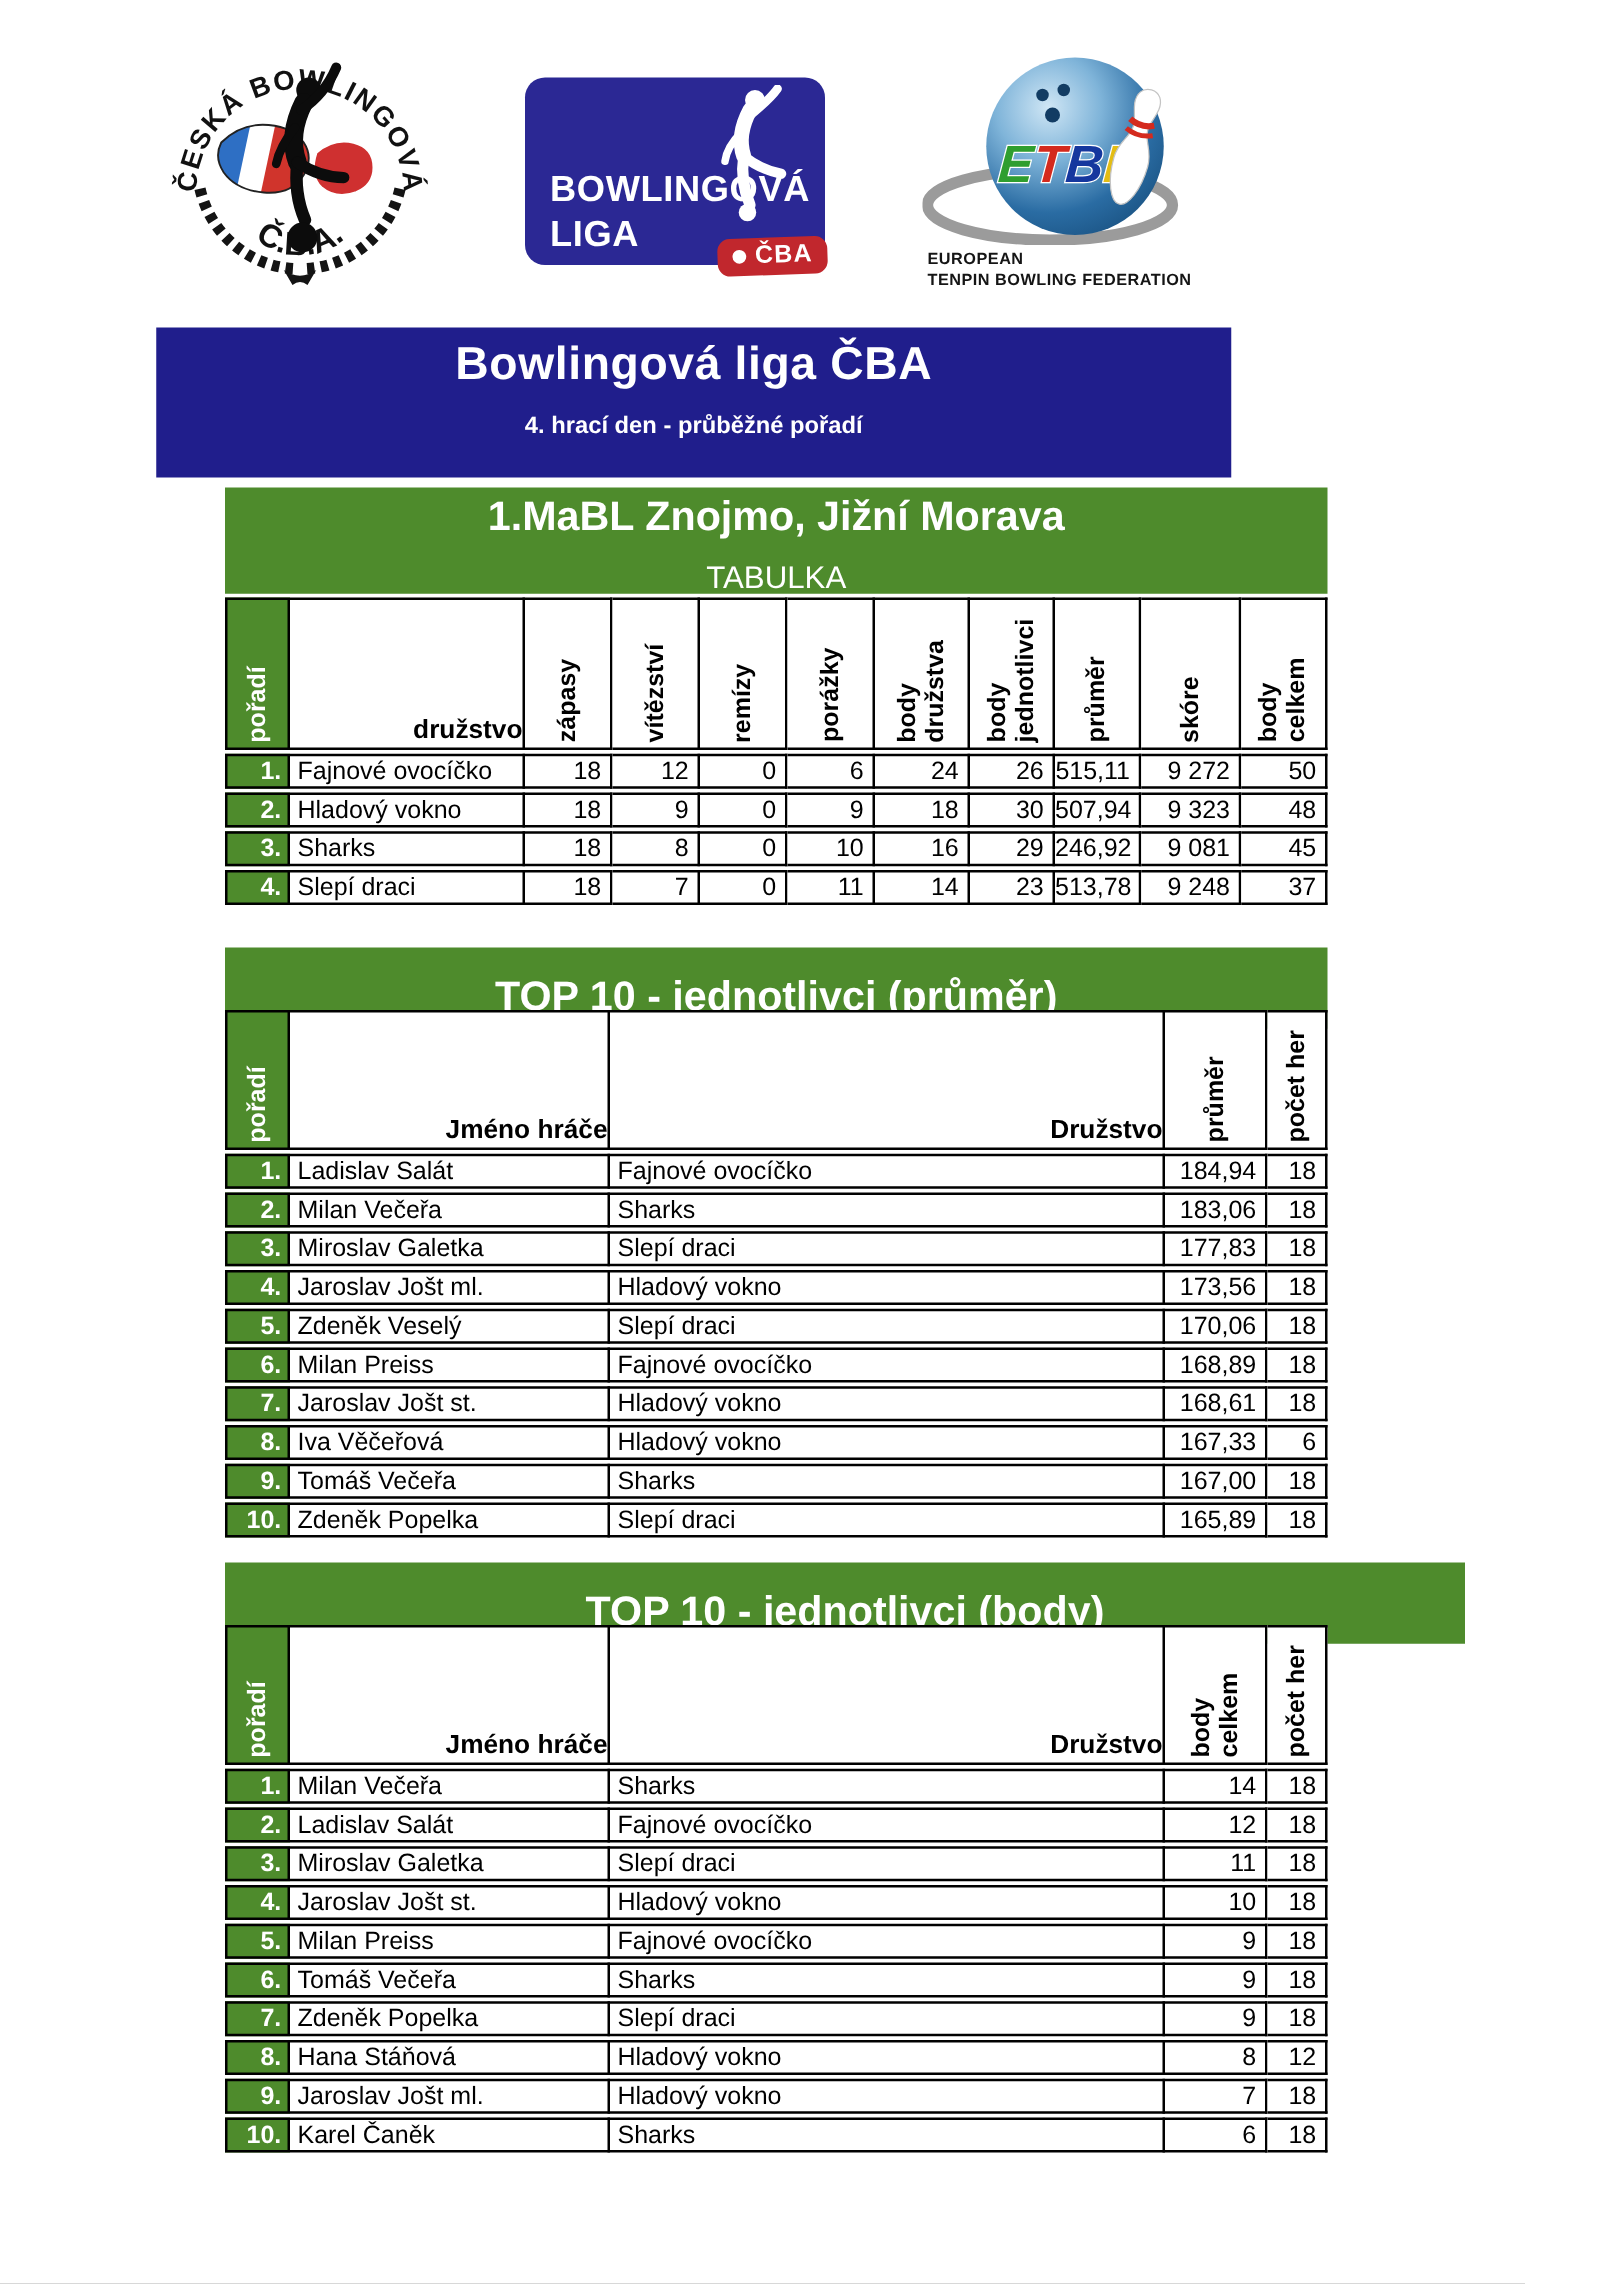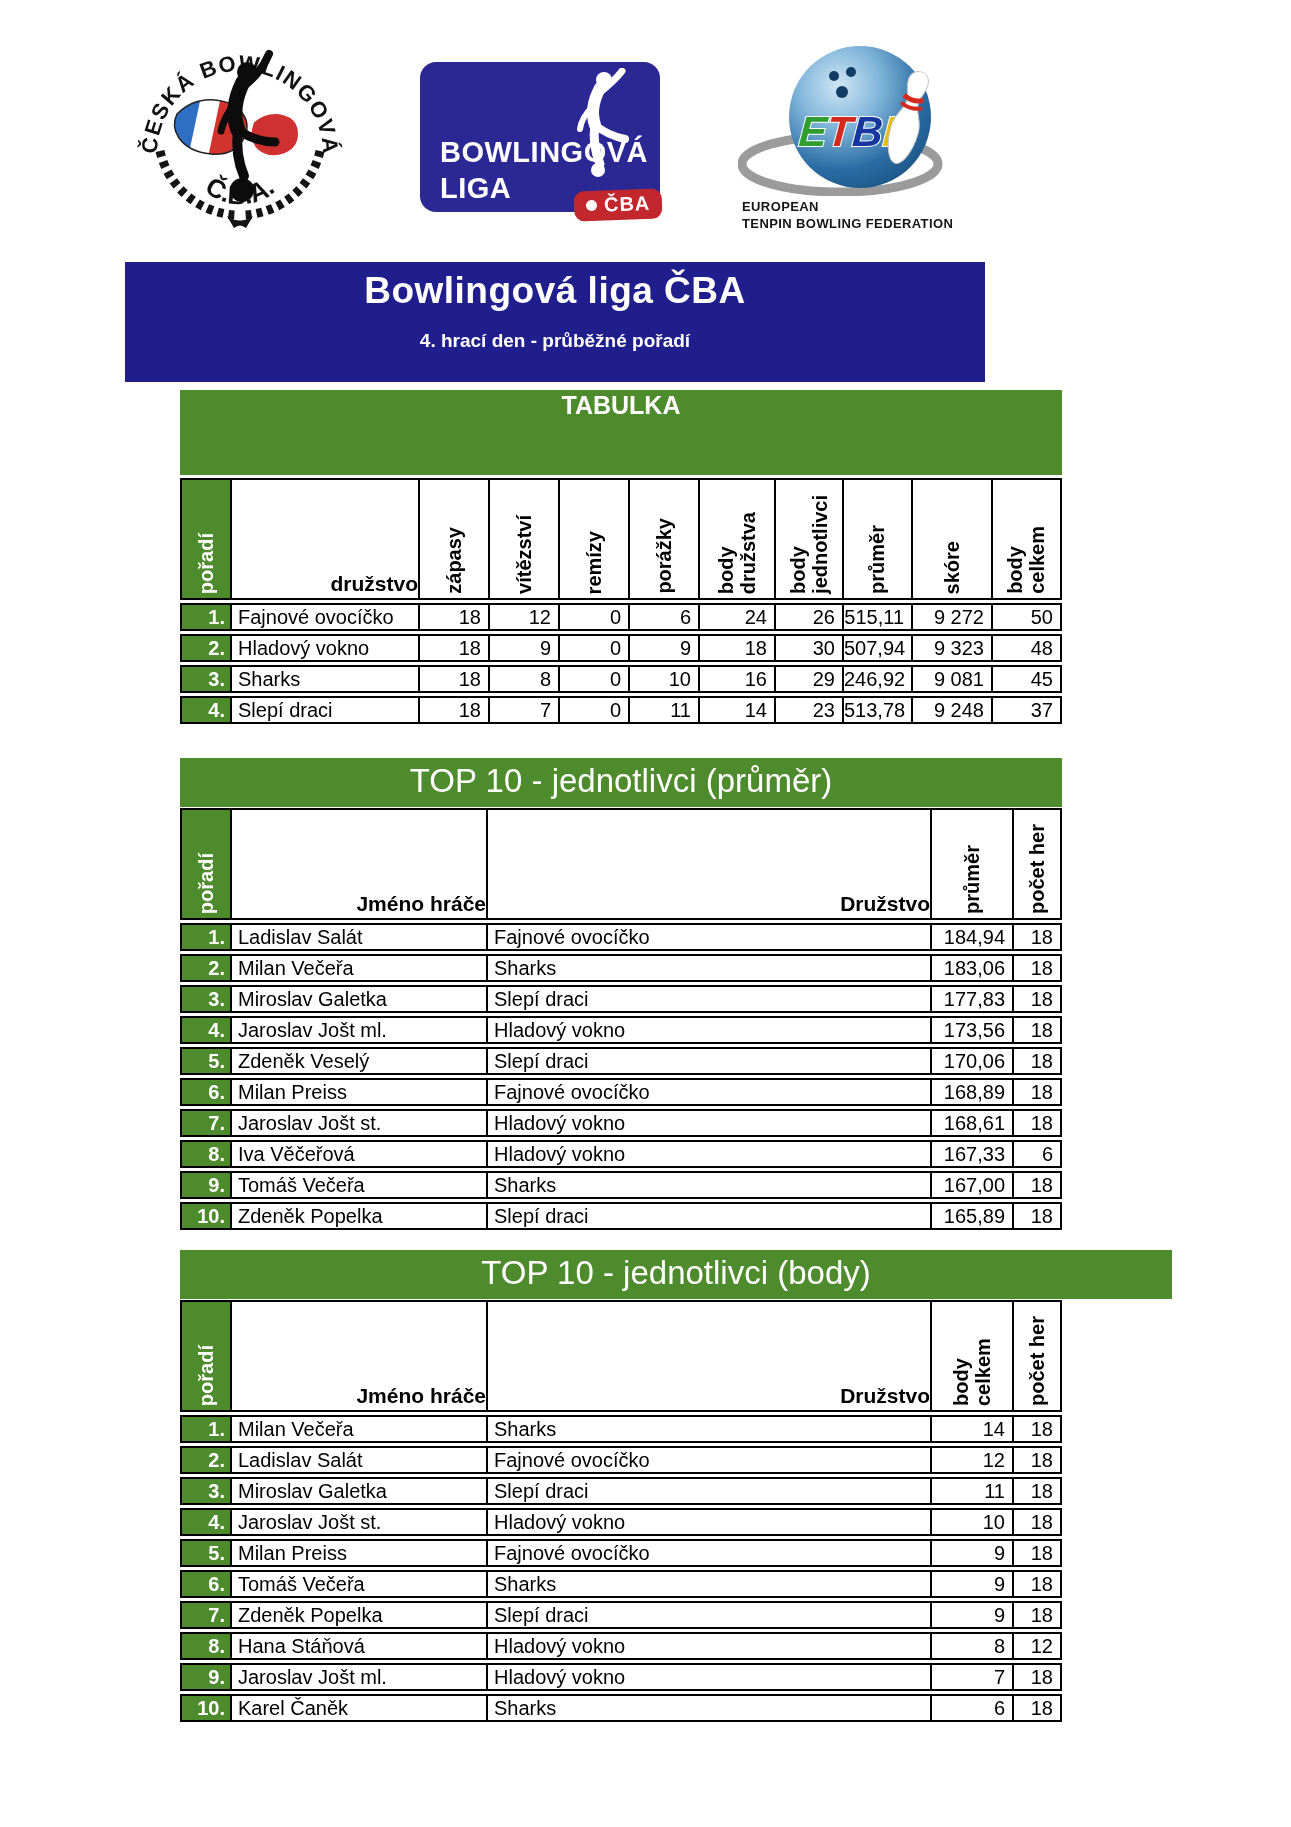--- a/index.html
+++ b/index.html
@@ -153,6 +153,7 @@
   </div>
 
   <div class="abs gbar" style="left:180px;top:390px;width:882px;height:85px">
+    <div class="t1">1.MaBL Znojmo, Jižní Morava</div>
     <div class="t2">TABULKA</div>
   </div>
 

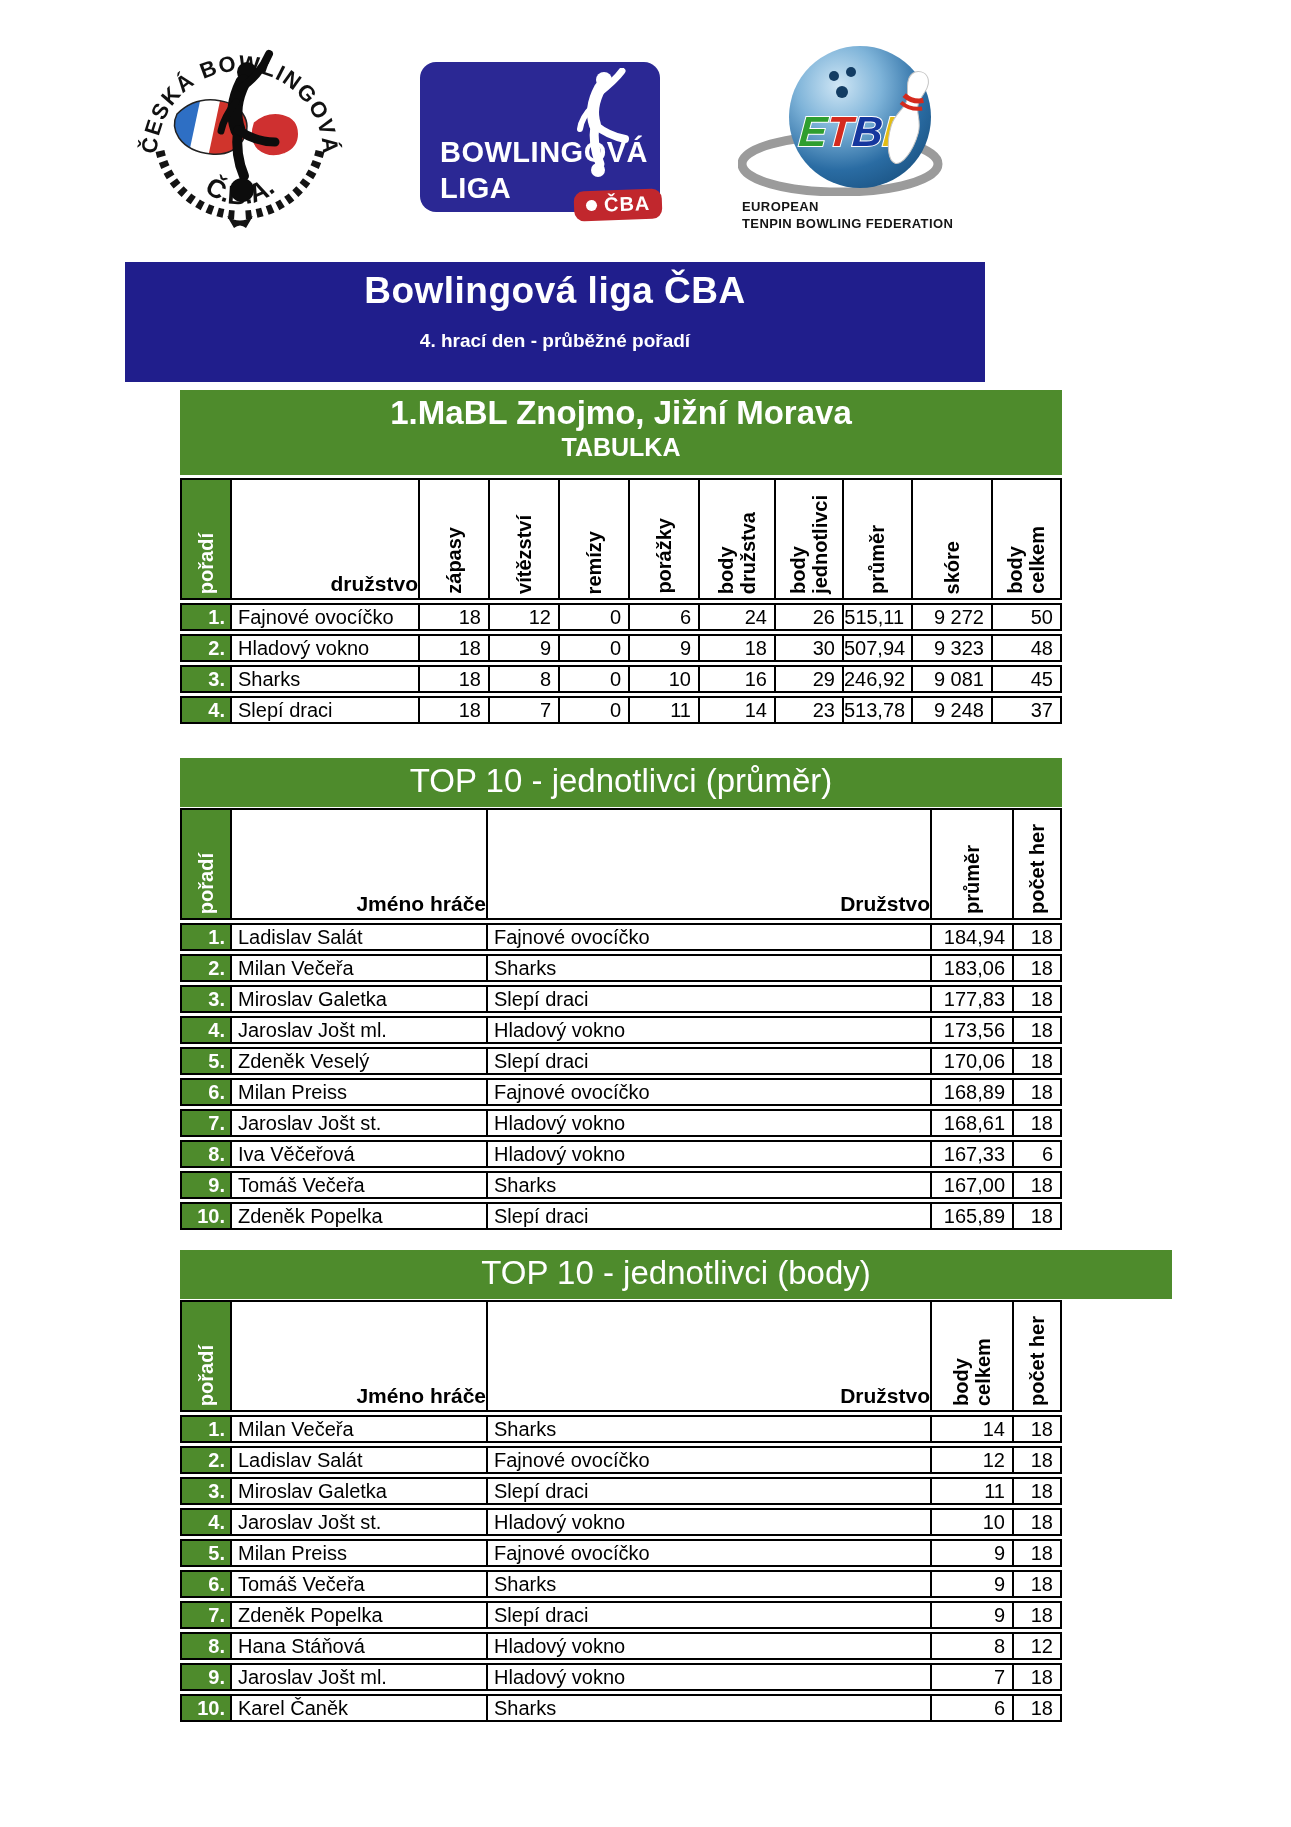--- a/index.html
+++ b/index.html
@@ -15,7 +15,7 @@
   
   .gbar{background:var(--green,#4e8b2c);color:#fff;text-align:center}
   .gbar .t1{font-size:33px;font-weight:bold;padding-top:4px}
-  .gbar .t2{font-size:25px;font-weight:bold;margin-top:1px}
+  .gbar .t2{font-size:25px;font-weight:normal;margin-top:16px}
   .gbar.single{font-size:33px;font-weight:normal;padding-top:4px}
 
   

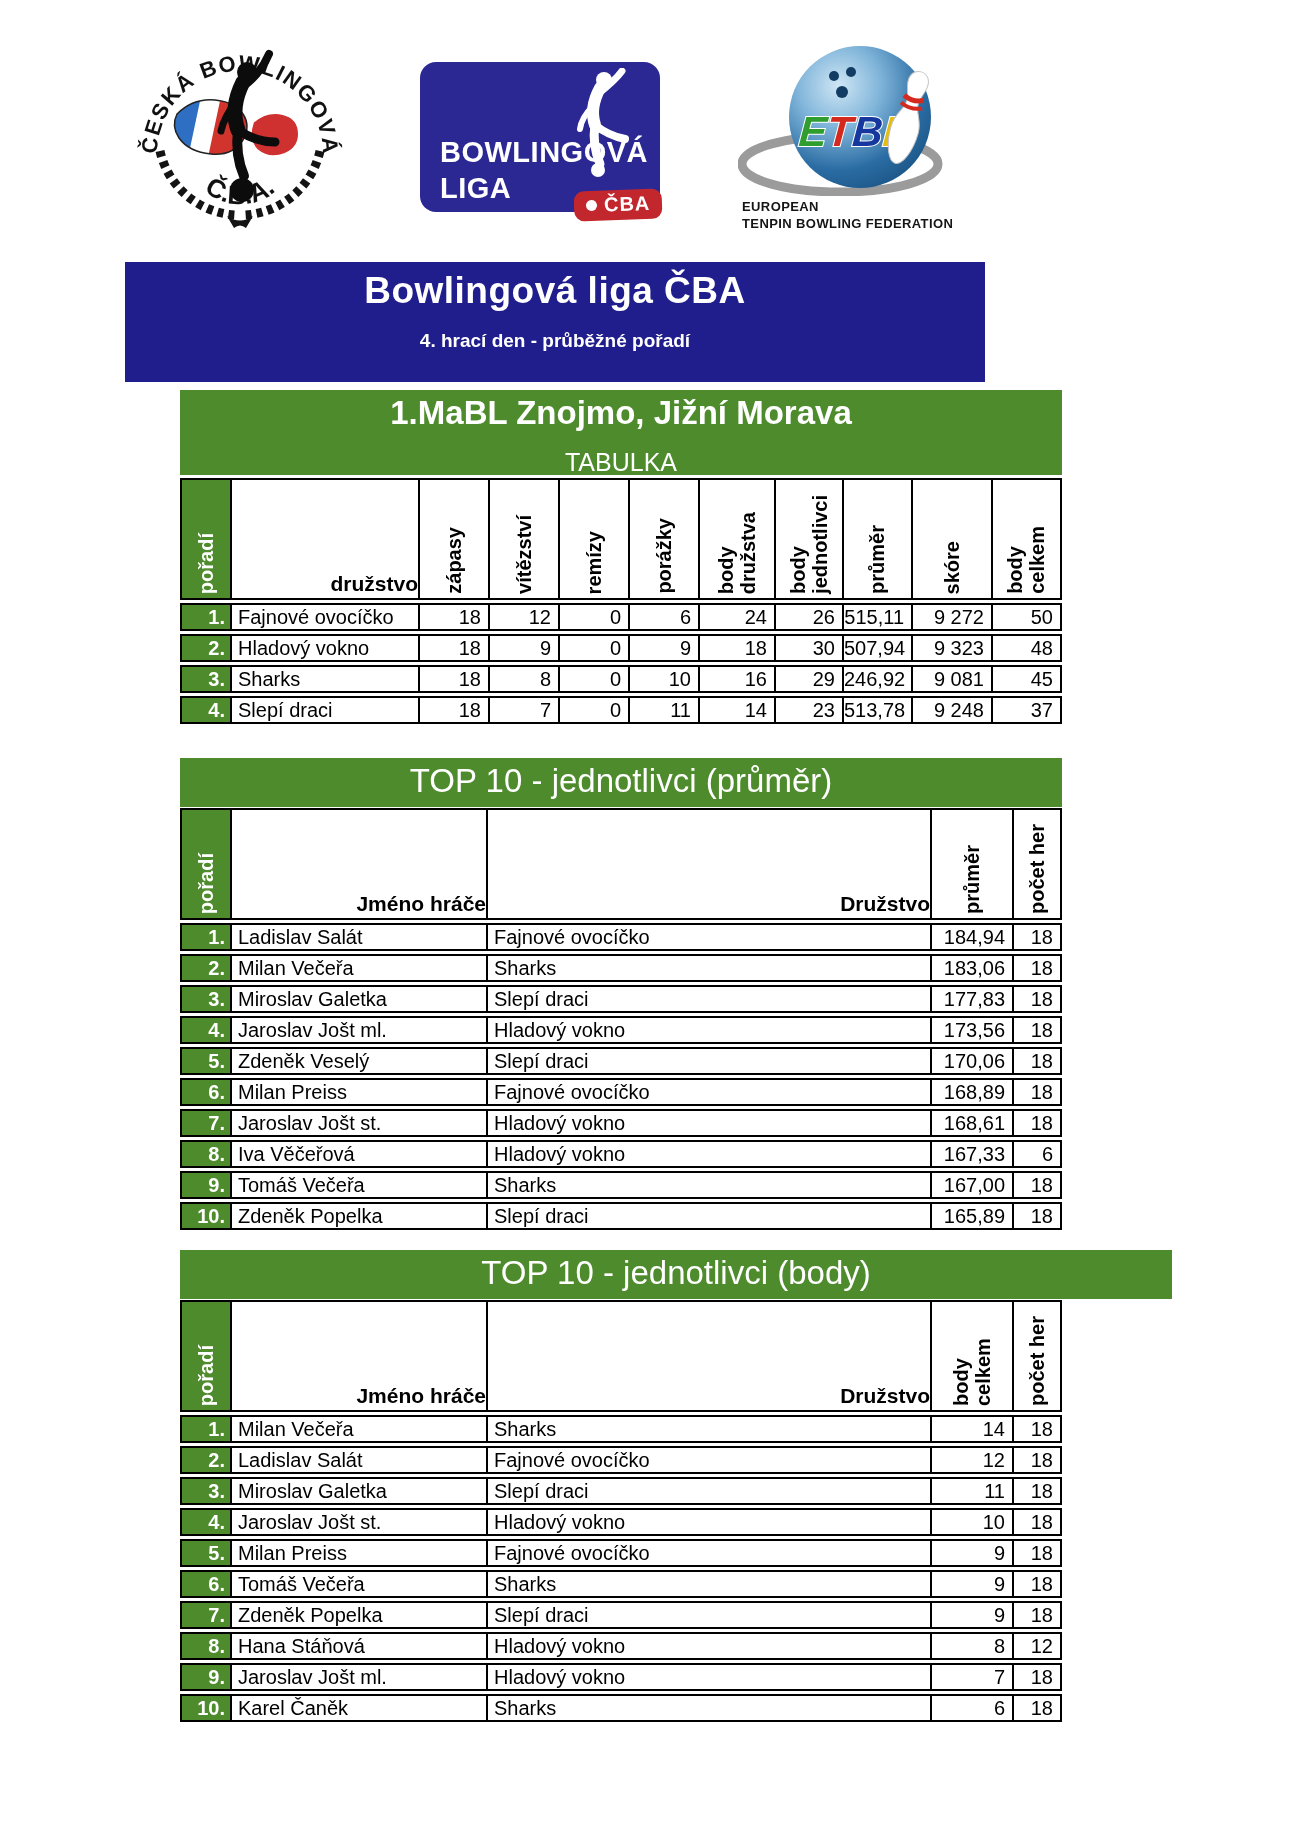--- a/index.html
+++ b/index.html
@@ -16,7 +16,7 @@
   .gbar{background:var(--green,#4e8b2c);color:#fff;text-align:center}
   .gbar .t1{font-size:33px;font-weight:bold;padding-top:4px}
   .gbar .t2{font-size:25px;font-weight:normal;margin-top:16px}
-  .gbar.single{font-size:33px;font-weight:normal;padding-top:4px}
+  .gbar.single{font-size:33px;font-weight:bold;padding-top:20px}
 
   
   table{border-collapse:separate;border-spacing:0 3px;width:100%;table-layout:fixed}

